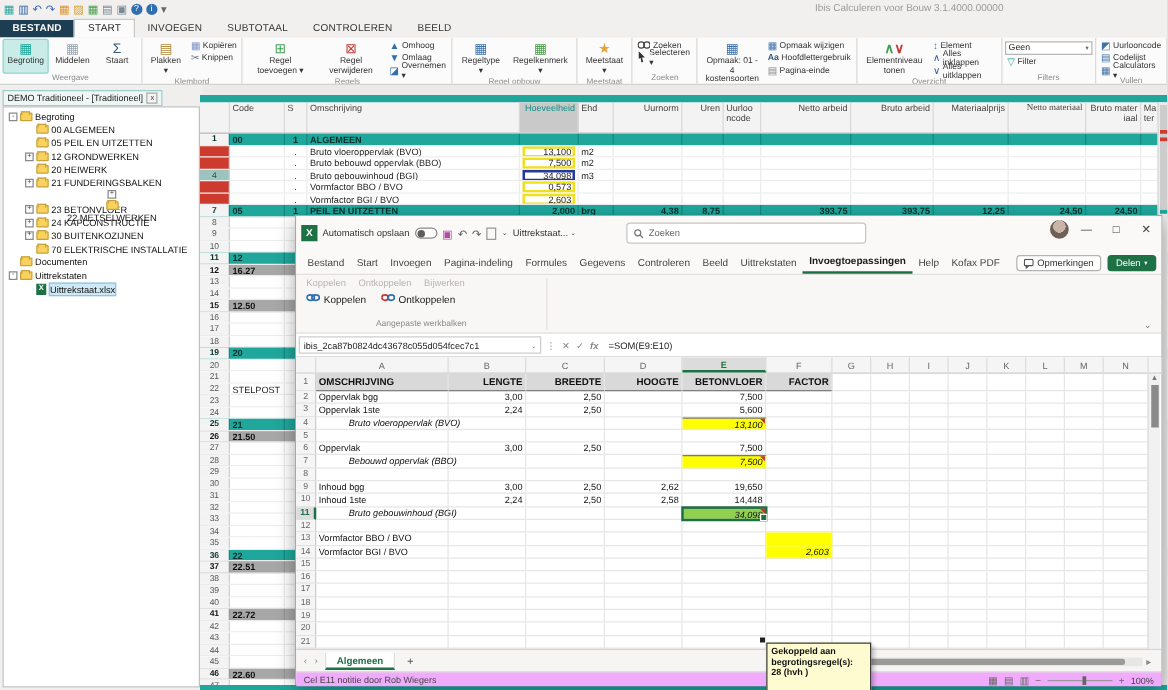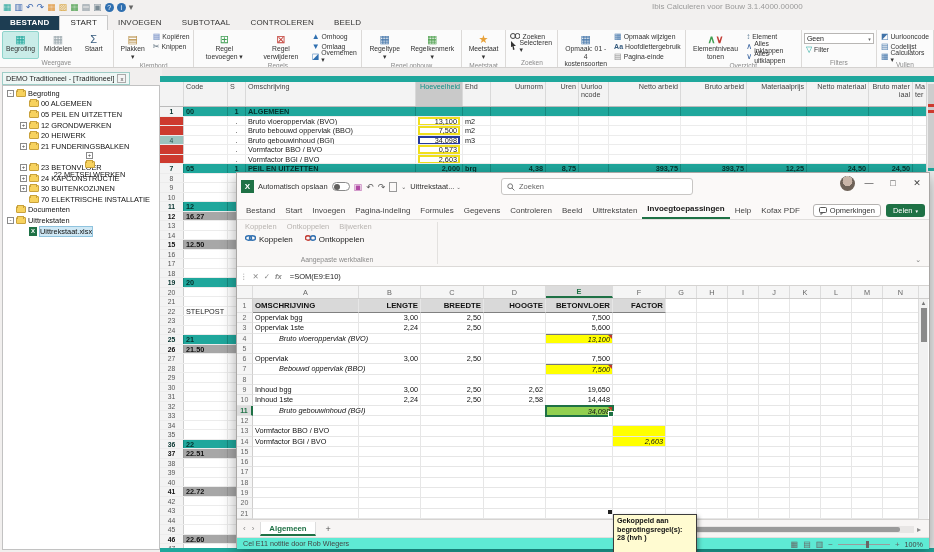--- a/index.html
+++ b/index.html
@@ -459,7 +459,7 @@
         <div class="ghc right" style="width: 72px;">Netto arbeid</div>
         <div class="ghc right" style="width: 66px;">Bruto arbeid</div>
         <div class="ghc right" style="width: 60px;">Materiaalprijs</div>
-        <div class="ghc right" style="width: 62px;">Netto materiaal</div>
+        <div class="ghc right" style="width: 62px; font-family: Liberation Serif, serif;">Netto materiaal</div>
         <div class="ghc right" style="width: 44px;">Bruto materiaal</div>
         <div class="ghc" style="width: 16px;">Mater</div>
       </div>

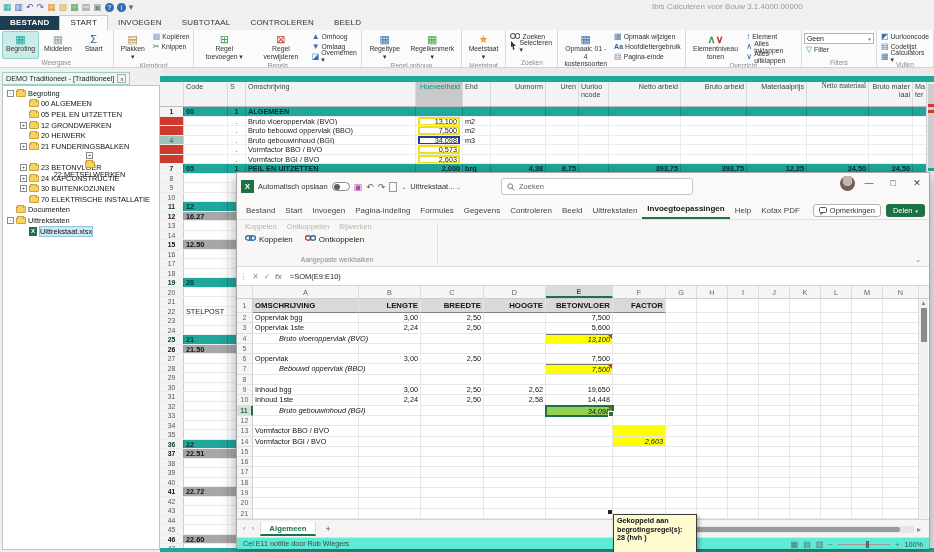--- a/index.html
+++ b/index.html
@@ -1360,6 +1360,10 @@
     </div>
 
     <div id="xformula">
+      <div id="xnamebox">
+        <span>ibis_2ca87b0824dc43678c055d054fcec7c1</span>
+        <span style="font-size:5px;color:#777">⌄</span>
+      </div>
       <span class="fxic">⋮</span>
       <span class="fxic">✕</span>
       <span class="fxic">✓</span>

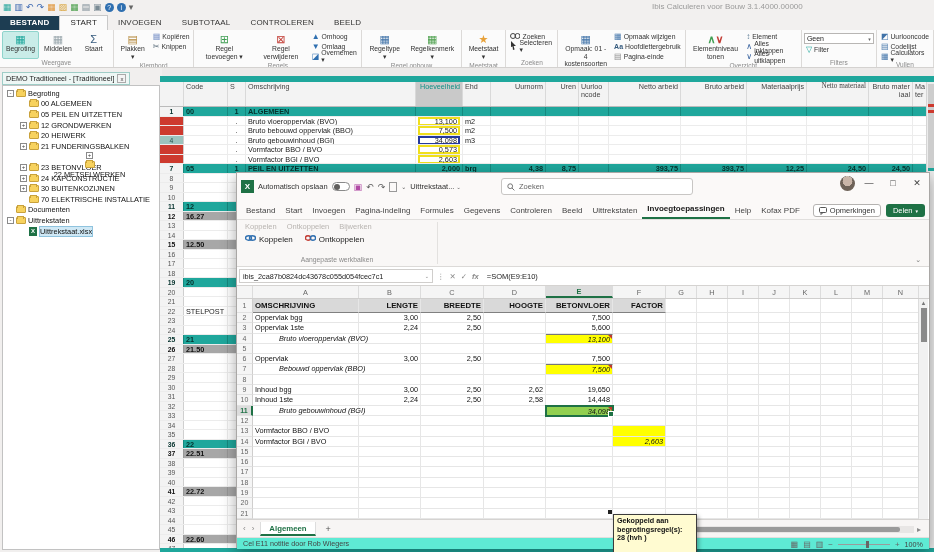--- a/index.html
+++ b/index.html
@@ -141,7 +141,7 @@
 #xhscroll .track{flex:1;height:7px;background:#e8e6e5;position:relative}
 #xhscroll .thumb{position:absolute;left:4px;top:1px;width:228px;height:5px;background:#9a9a9a;border-radius:2px}
 #xdots{position:absolute;right:274px;top:4px;font-size:8px;color:#777}
-#xstatus{position:relative;height:12px;background:#5eead4;border-top:1px solid #e1dfdd;font-size:7.2px;color:#444;display:flex;align-items:center;padding:0 6px}
+#xstatus{position:relative;height:12px;background:#f0abfc;border-top:1px solid #e1dfdd;font-size:7.2px;color:#444;display:flex;align-items:center;padding:0 6px}
 #xstatusright{position:absolute;right:6px;top:0;height:12px;display:flex;align-items:center;gap:5px}
 .vic{font-size:8px;color:#666}
 .zoomtrack{width:52px;height:1px;background:#9a9a9a;position:relative}

